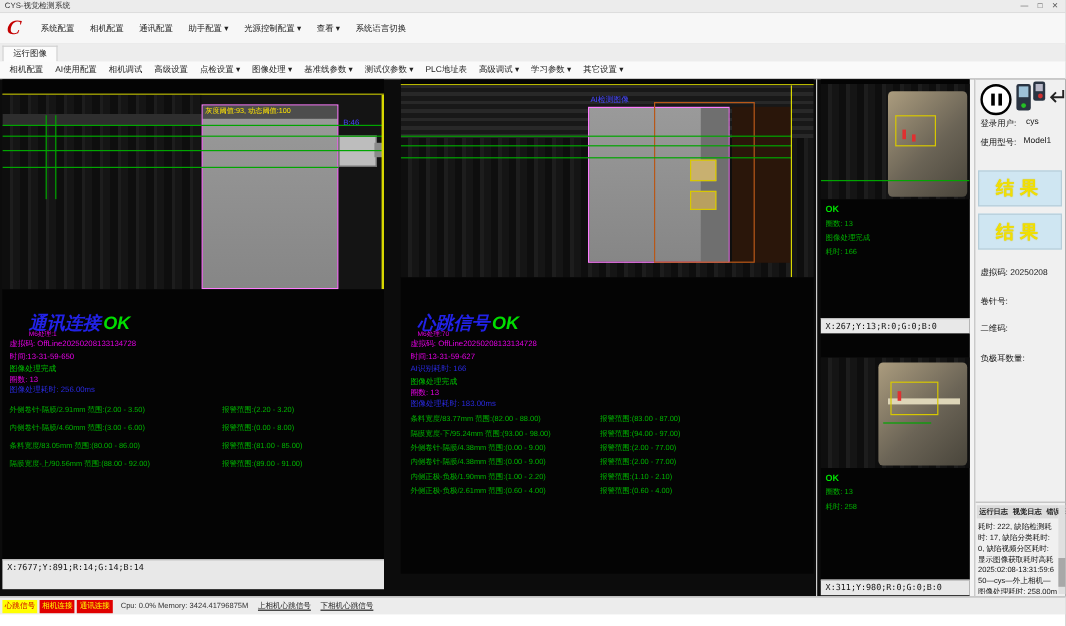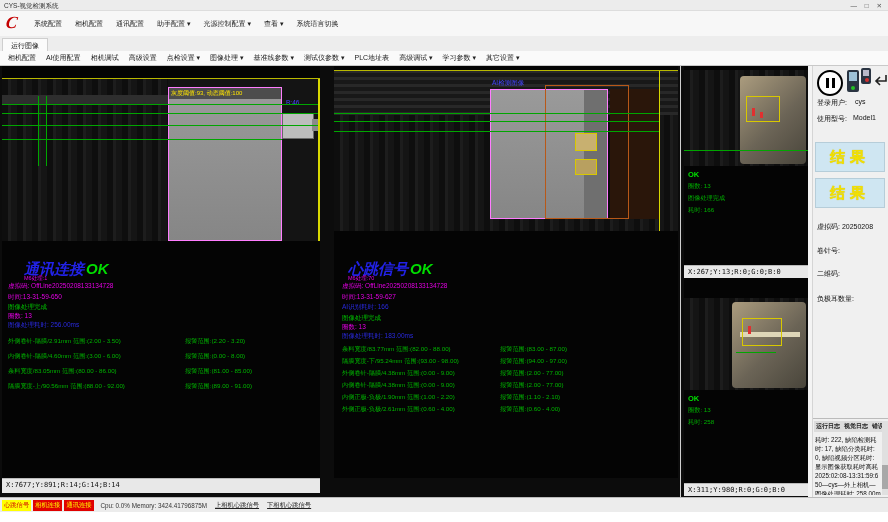--- a/index.html
+++ b/index.html
@@ -72,7 +72,7 @@
   .strip{background:#e8e8e8;border-top:1px solid #bbb;color:#111;
          font-family:"DejaVu Sans Mono",monospace;font-size:7px;line-height:12px;padding-left:4px;
          box-sizing:border-box;white-space:nowrap;overflow:hidden;}
-  #status-left{left:2px;top:478px;width:318px;height:15px;}
+  #status-left{left:2px;top:466px;width:318px;height:25px;}
   #status-mid{left:334px;top:478px;width:344px;height:13px;}
   #status-rt{left:684px;top:265px;width:124px;height:13px;}
   #status-rb{left:684px;top:483px;width:124px;height:13px;}

